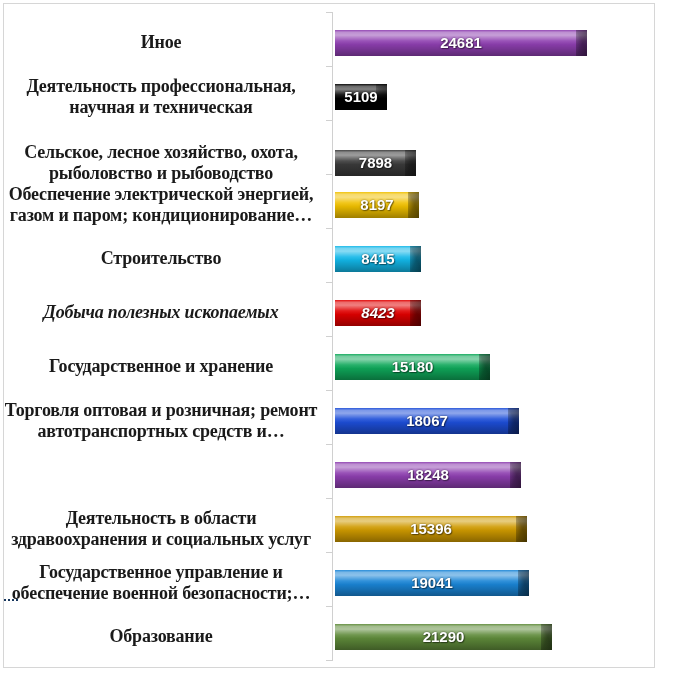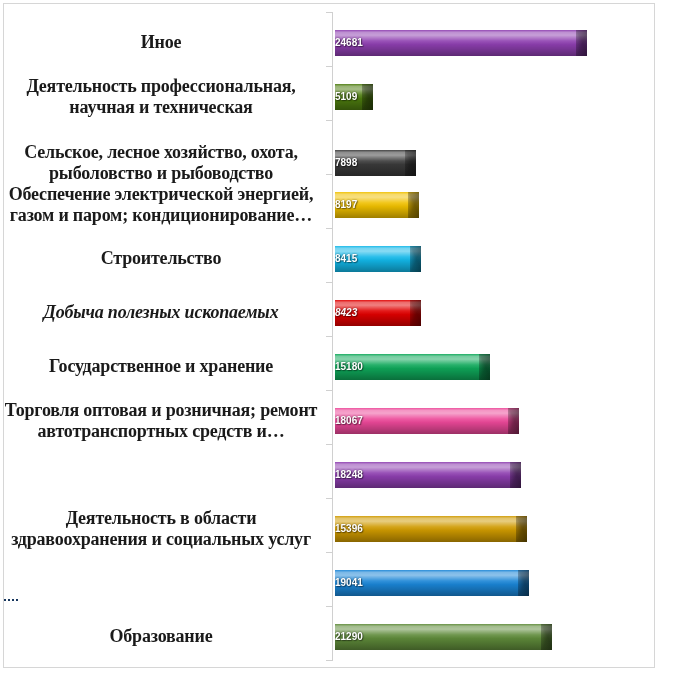--- a/index.html
+++ b/index.html
@@ -125,11 +125,11 @@
     top: 0;
     height: 26px;
     line-height: 26px;
-    text-align: left;
+    text-align: center;
     color: #ffffff;
     font-family: "Liberation Sans", "DejaVu Sans", sans-serif;
     font-weight: bold;
-    font-size: 10px;
+    font-size: 15px;
     z-index: 5;
     text-shadow: 0 0 2px rgba(0,0,0,0.55), 1px 1px 1px rgba(0,0,0,0.4);
     white-space: nowrap;

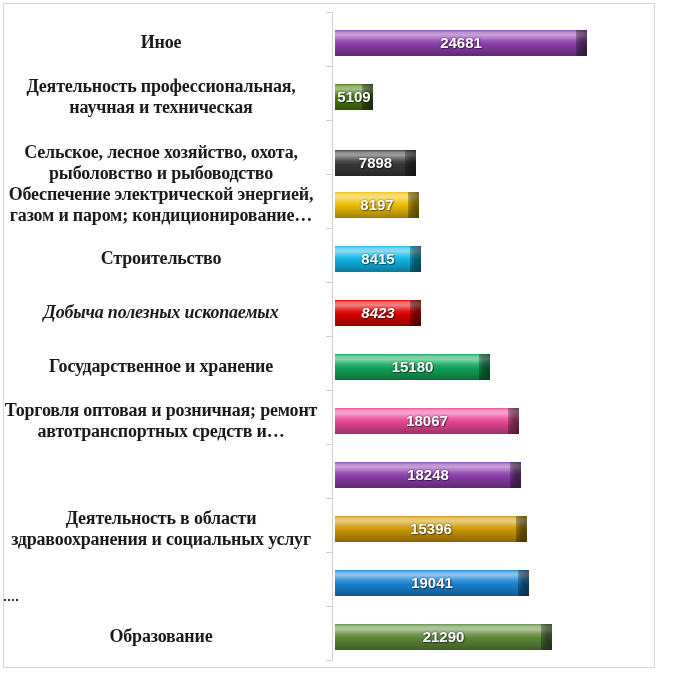--- a/index.html
+++ b/index.html
@@ -183,7 +183,7 @@
             <div>научная и техническая</div>
           </div>
           <div class="bar-wrap" style="width: 52px;">
-            <div class="bar" style="width: 38px; background: #4d7c0f;">
+            <div class="bar" style="width: 52px; background: #000000;">
               <div class="bar-value">5109</div>
             </div>
           </div>

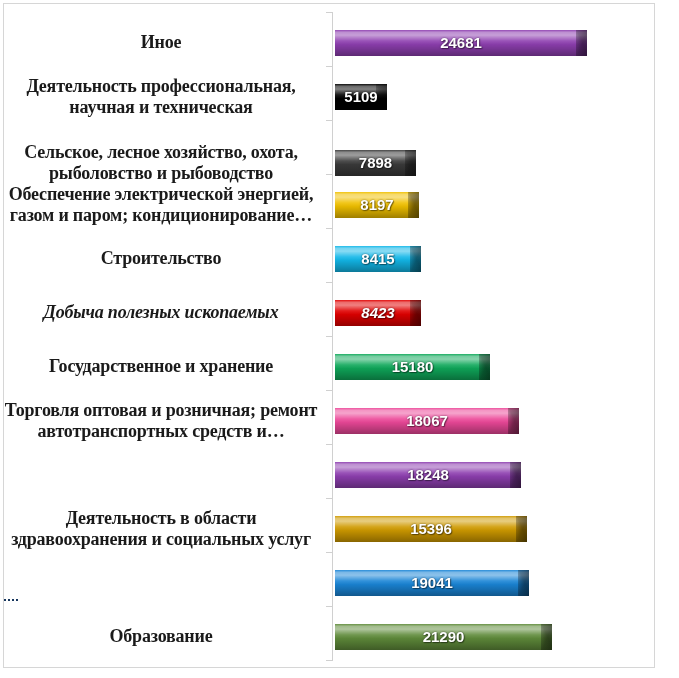--- a/index.html
+++ b/index.html
@@ -246,7 +246,7 @@
             <div>автотранспортных средств и…</div>
           </div>
           <div class="bar-wrap" style="width: 184px;">
-            <div class="bar" style="width: 184px; background: #ec4899;">
+            <div class="bar" style="width: 184px; background: #1d4ed8;">
               <div class="bar-value">18067</div>
             </div>
           </div>

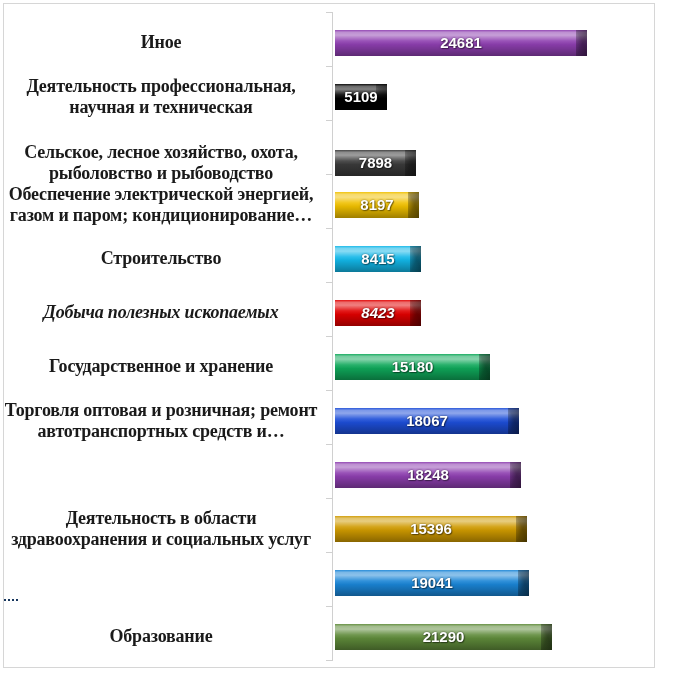--- a/index.html
+++ b/index.html
@@ -270,6 +270,10 @@
           </div>
         </div>
         <div class="bar-row" style="top: 554px;">
+          <div class="cat-label">
+            <div>Государственное управление и</div>
+            <div>обеспечение военной безопасности;…</div>
+          </div>
           <div class="bar-wrap" style="width: 194px;">
             <div class="bar" style="width: 194px; background: rgb(26, 133, 214);">
               <div class="bar-value">19041</div>

